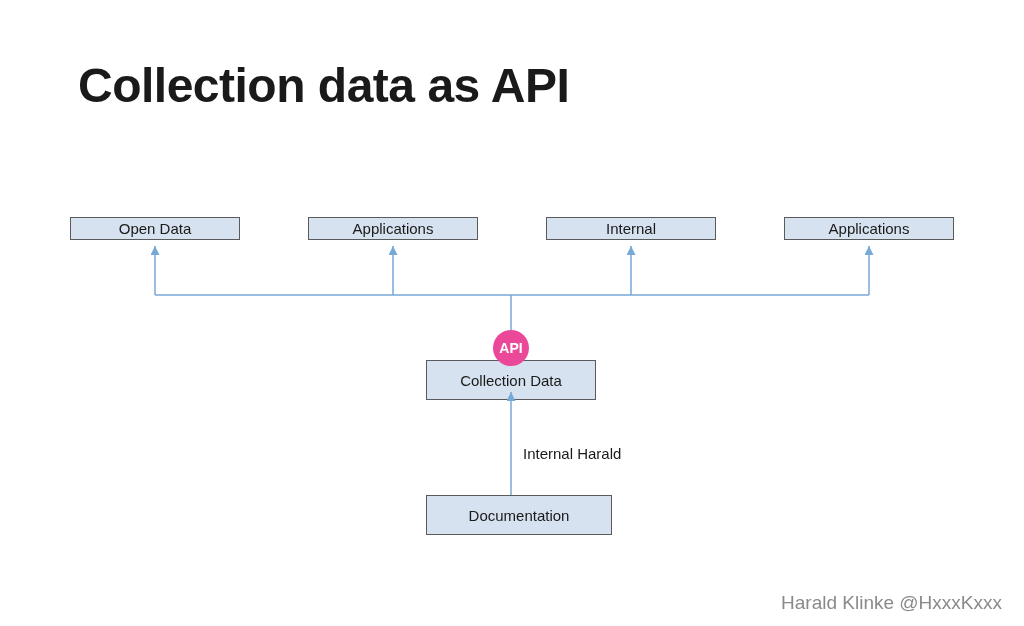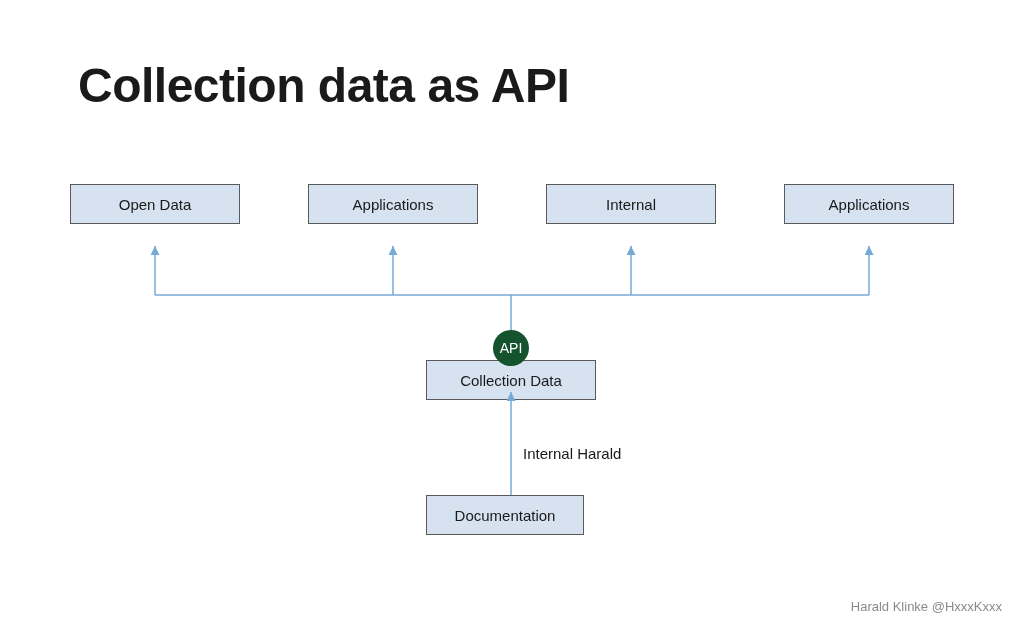--- a/index.html
+++ b/index.html
@@ -33,7 +33,7 @@
       font-size: 15px;
       color: #1a1a1a;
     }
-    .box-top { width: 170px; height: 40px; top: 184px; align-items: center; }
+    .box-top { width: 170px; height: 23px; top: 217px; align-items: center; }
     .box-mid { width: 170px; height: 40px; top: 360px; left: 426px; }
     .box-bot { width: 158px; height: 40px; top: 495px; left: 426px; }
     .api-circle {

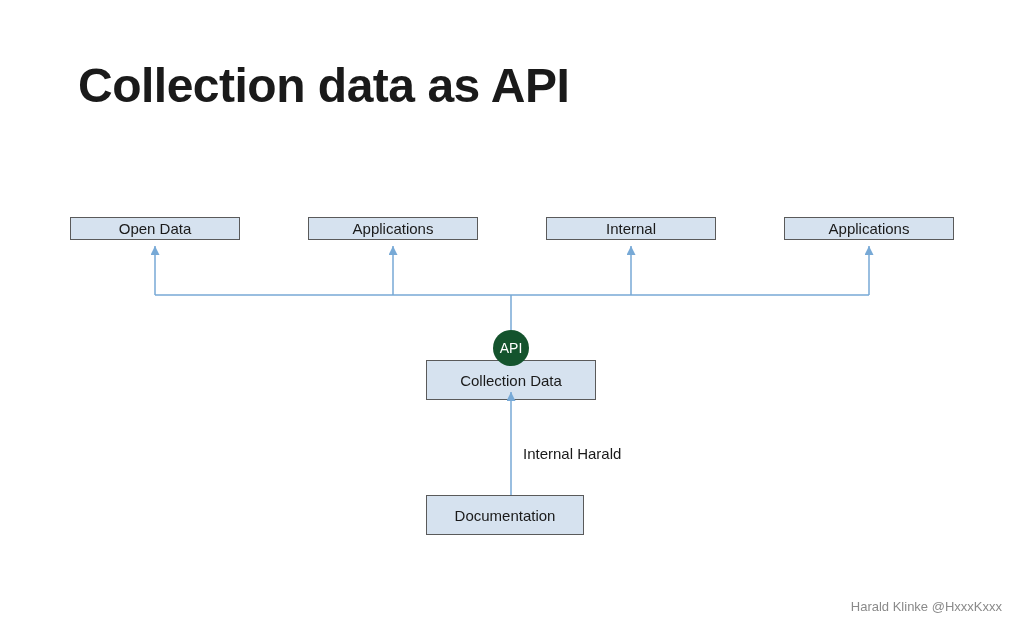--- a/index.html
+++ b/index.html
@@ -41,7 +41,7 @@
       width: 36px;
       height: 36px;
       border-radius: 50%;
-      background: #14532d;
+      background: #ec4899;
       color: #ffffff;
       display: flex;
       align-items: center;
@@ -50,6 +50,7 @@
       top: 330px;
       left: 493px;
       z-index: 10;
+      font-weight: bold;
     }
     .edge-label {
       position: absolute;

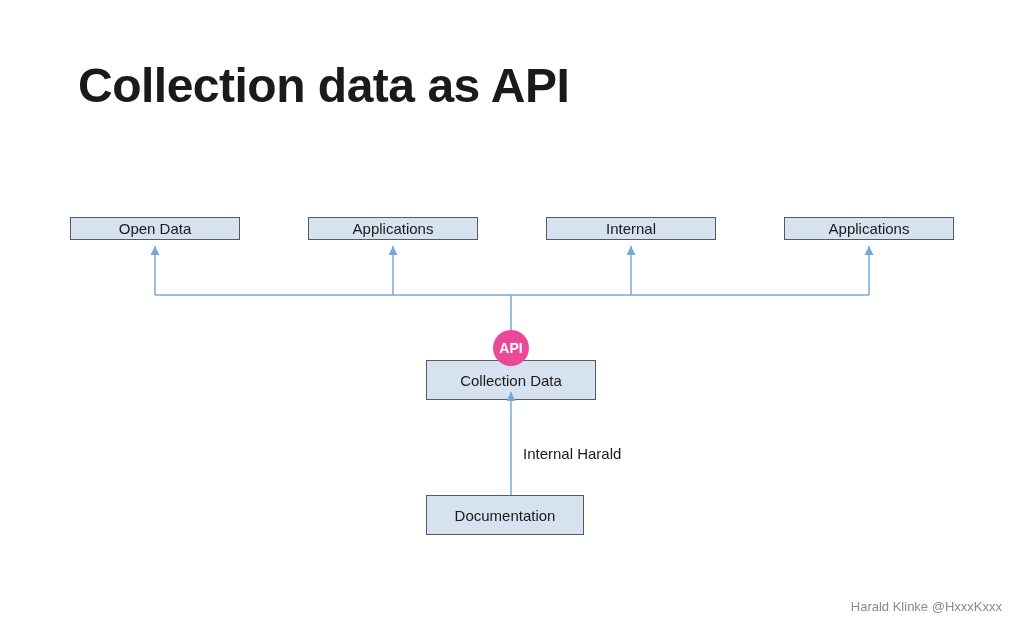--- a/index.html
+++ b/index.html
@@ -35,7 +35,7 @@
     }
     .box-top { width: 170px; height: 23px; top: 217px; align-items: center; }
     .box-mid { width: 170px; height: 40px; top: 360px; left: 426px; }
-    .box-bot { width: 158px; height: 40px; top: 495px; left: 426px; }
+    .box-bot { width: 186px; height: 40px; top: 495px; left: 426px; }
     .api-circle {
       position: absolute;
       width: 36px;

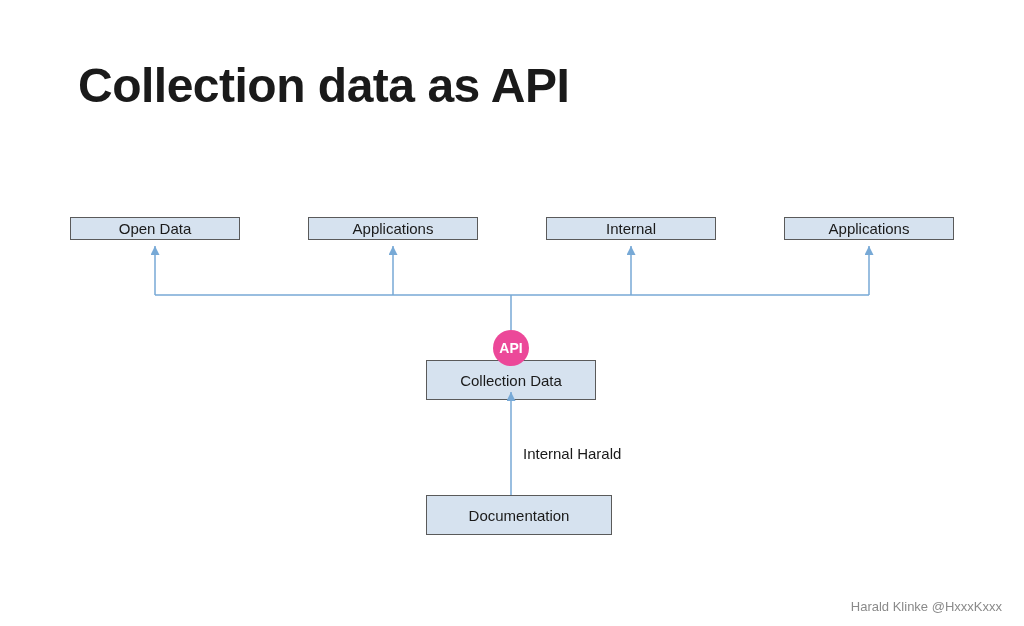--- a/index.html
+++ b/index.html
@@ -61,7 +61,7 @@
       position: absolute;
       bottom: 12px;
       right: 22px;
-      font-size: 13px;
+      font-size: 19px;
       color: #8a8a8a;
       padding-left: 40px;
     }

